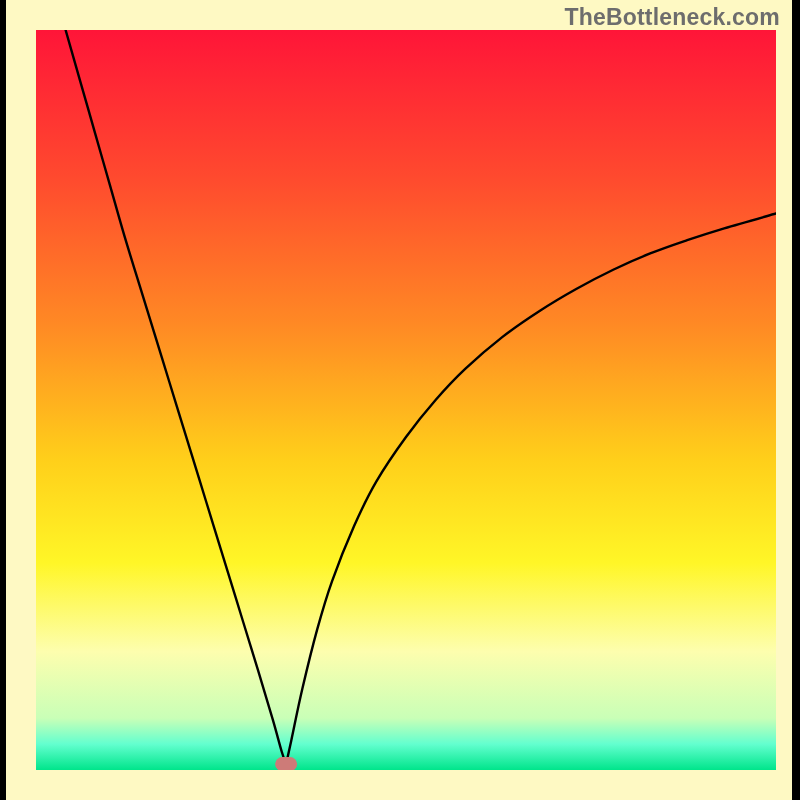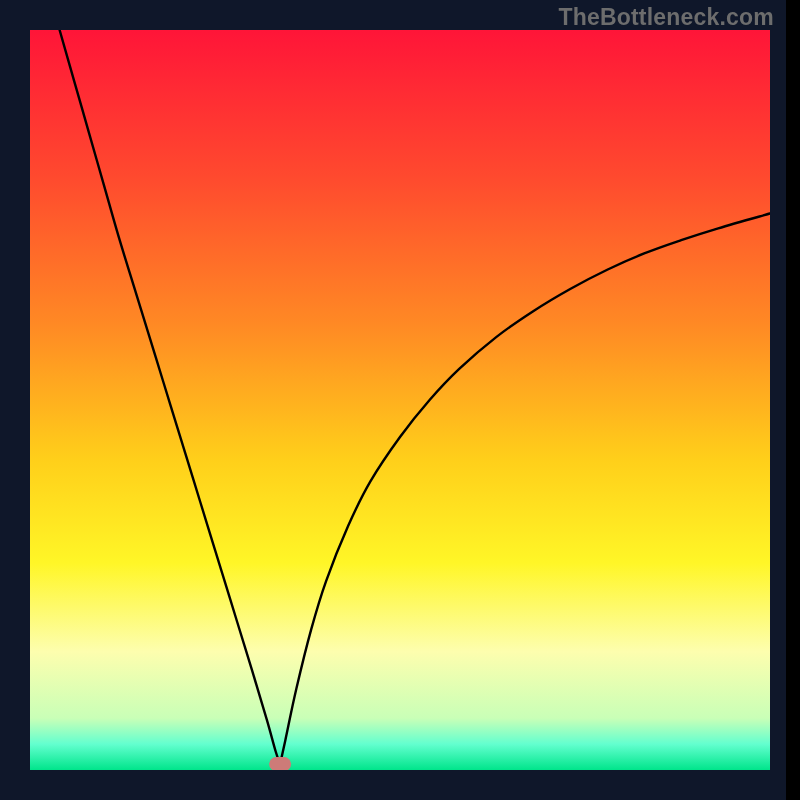--- a/index.html
+++ b/index.html
@@ -8,7 +8,8 @@
     position: relative;
     width: 786px;
     height: 800px;
-    background: #0f172a;
+    background: #fef9c3;
+    margin-left: 6px;
   }
   .watermark {
     position: absolute;

